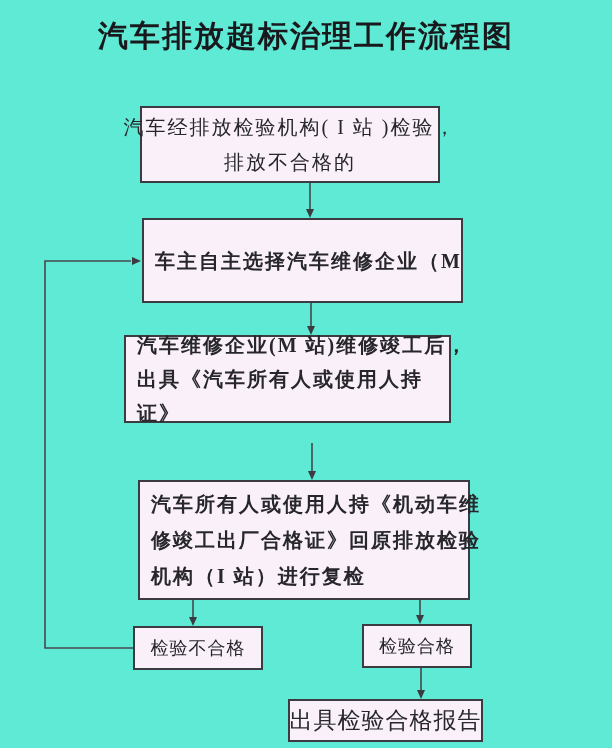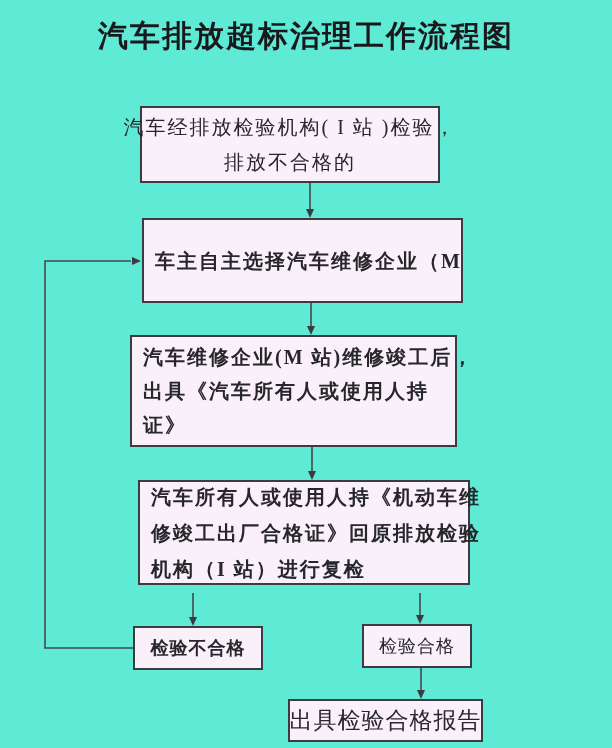--- a/index.html
+++ b/index.html
@@ -49,7 +49,7 @@
   .fbox .line { white-space: nowrap; }
   #box1 { left: 140px; top: 106px; width: 300px; height: 77px; }
   #box2 { left: 142px; top: 218px; width: 321px; height: 85px; line-height: 38px; }
-  #box3 { left: 130px; top: 335px; width: 327px; height: 112px; line-height: 34px; }
+  #box3 { left: 124px; top: 335px; width: 327px; height: 88px; line-height: 34px; }
   #box4 { left: 138px; top: 480px; width: 332px; height: 105px; line-height: 36px; }
   #boxFail   { left: 133px; top: 626px; width: 130px; height: 44px; font-size: 18px; letter-spacing: 1px; font-weight: bold; }
   #boxPass   { left: 362px; top: 624px; width: 110px; height: 44px; font-size: 18px; letter-spacing: 1px; }

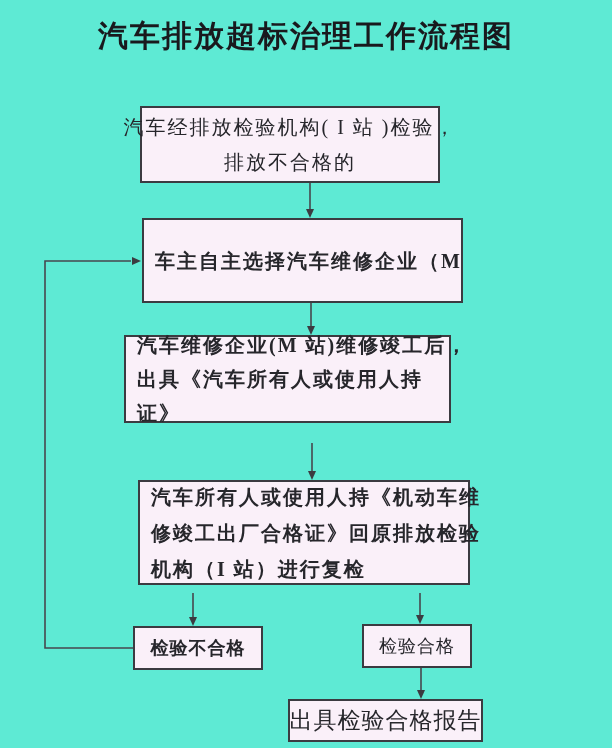--- a/index.html
+++ b/index.html
@@ -50,7 +50,7 @@
   #box1 { left: 140px; top: 106px; width: 300px; height: 77px; }
   #box2 { left: 142px; top: 218px; width: 321px; height: 85px; line-height: 38px; }
   #box3 { left: 124px; top: 335px; width: 327px; height: 88px; line-height: 34px; }
-  #box4 { left: 138px; top: 480px; width: 332px; height: 105px; line-height: 36px; }
+  #box4 { left: 138px; top: 480px; width: 332px; height: 120px; line-height: 36px; }
   #boxFail   { left: 133px; top: 626px; width: 130px; height: 44px; font-size: 18px; letter-spacing: 1px; font-weight: bold; }
   #boxPass   { left: 362px; top: 624px; width: 110px; height: 44px; font-size: 18px; letter-spacing: 1px; }
   #boxReport { left: 288px; top: 699px; width: 195px; height: 43px; font-size: 23px; letter-spacing: 1px; }

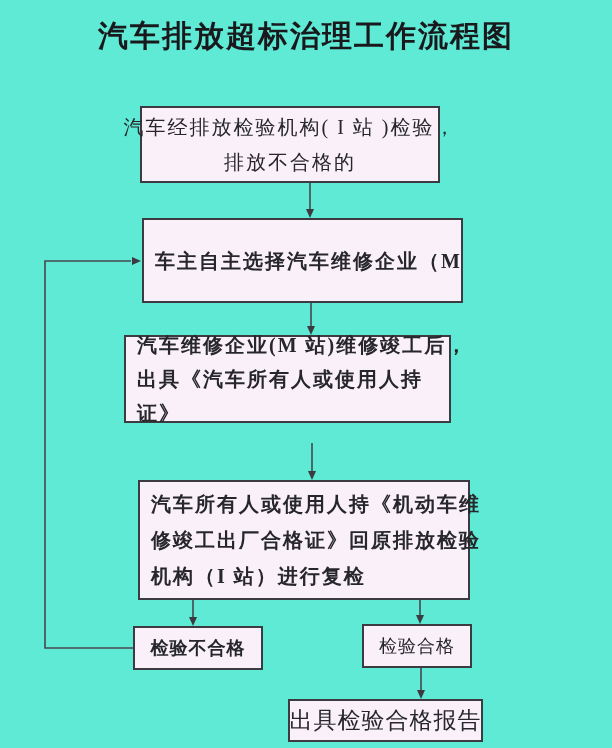--- a/index.html
+++ b/index.html
@@ -51,7 +51,7 @@
   #box2 { left: 142px; top: 218px; width: 321px; height: 85px; line-height: 38px; }
   #box3 { left: 124px; top: 335px; width: 327px; height: 88px; line-height: 34px; }
   #box4 { left: 138px; top: 480px; width: 332px; height: 120px; line-height: 36px; }
-  #boxFail   { left: 133px; top: 626px; width: 130px; height: 44px; font-size: 18px; letter-spacing: 1px; font-weight: bold; }
+  #boxFail   { left: 133px; top: 626px; width: 130px; height: 44px; font-size: 18px; letter-spacing: 1px; }
   #boxPass   { left: 362px; top: 624px; width: 110px; height: 44px; font-size: 18px; letter-spacing: 1px; }
   #boxReport { left: 288px; top: 699px; width: 195px; height: 43px; font-size: 23px; letter-spacing: 1px; }
   #connectors {

